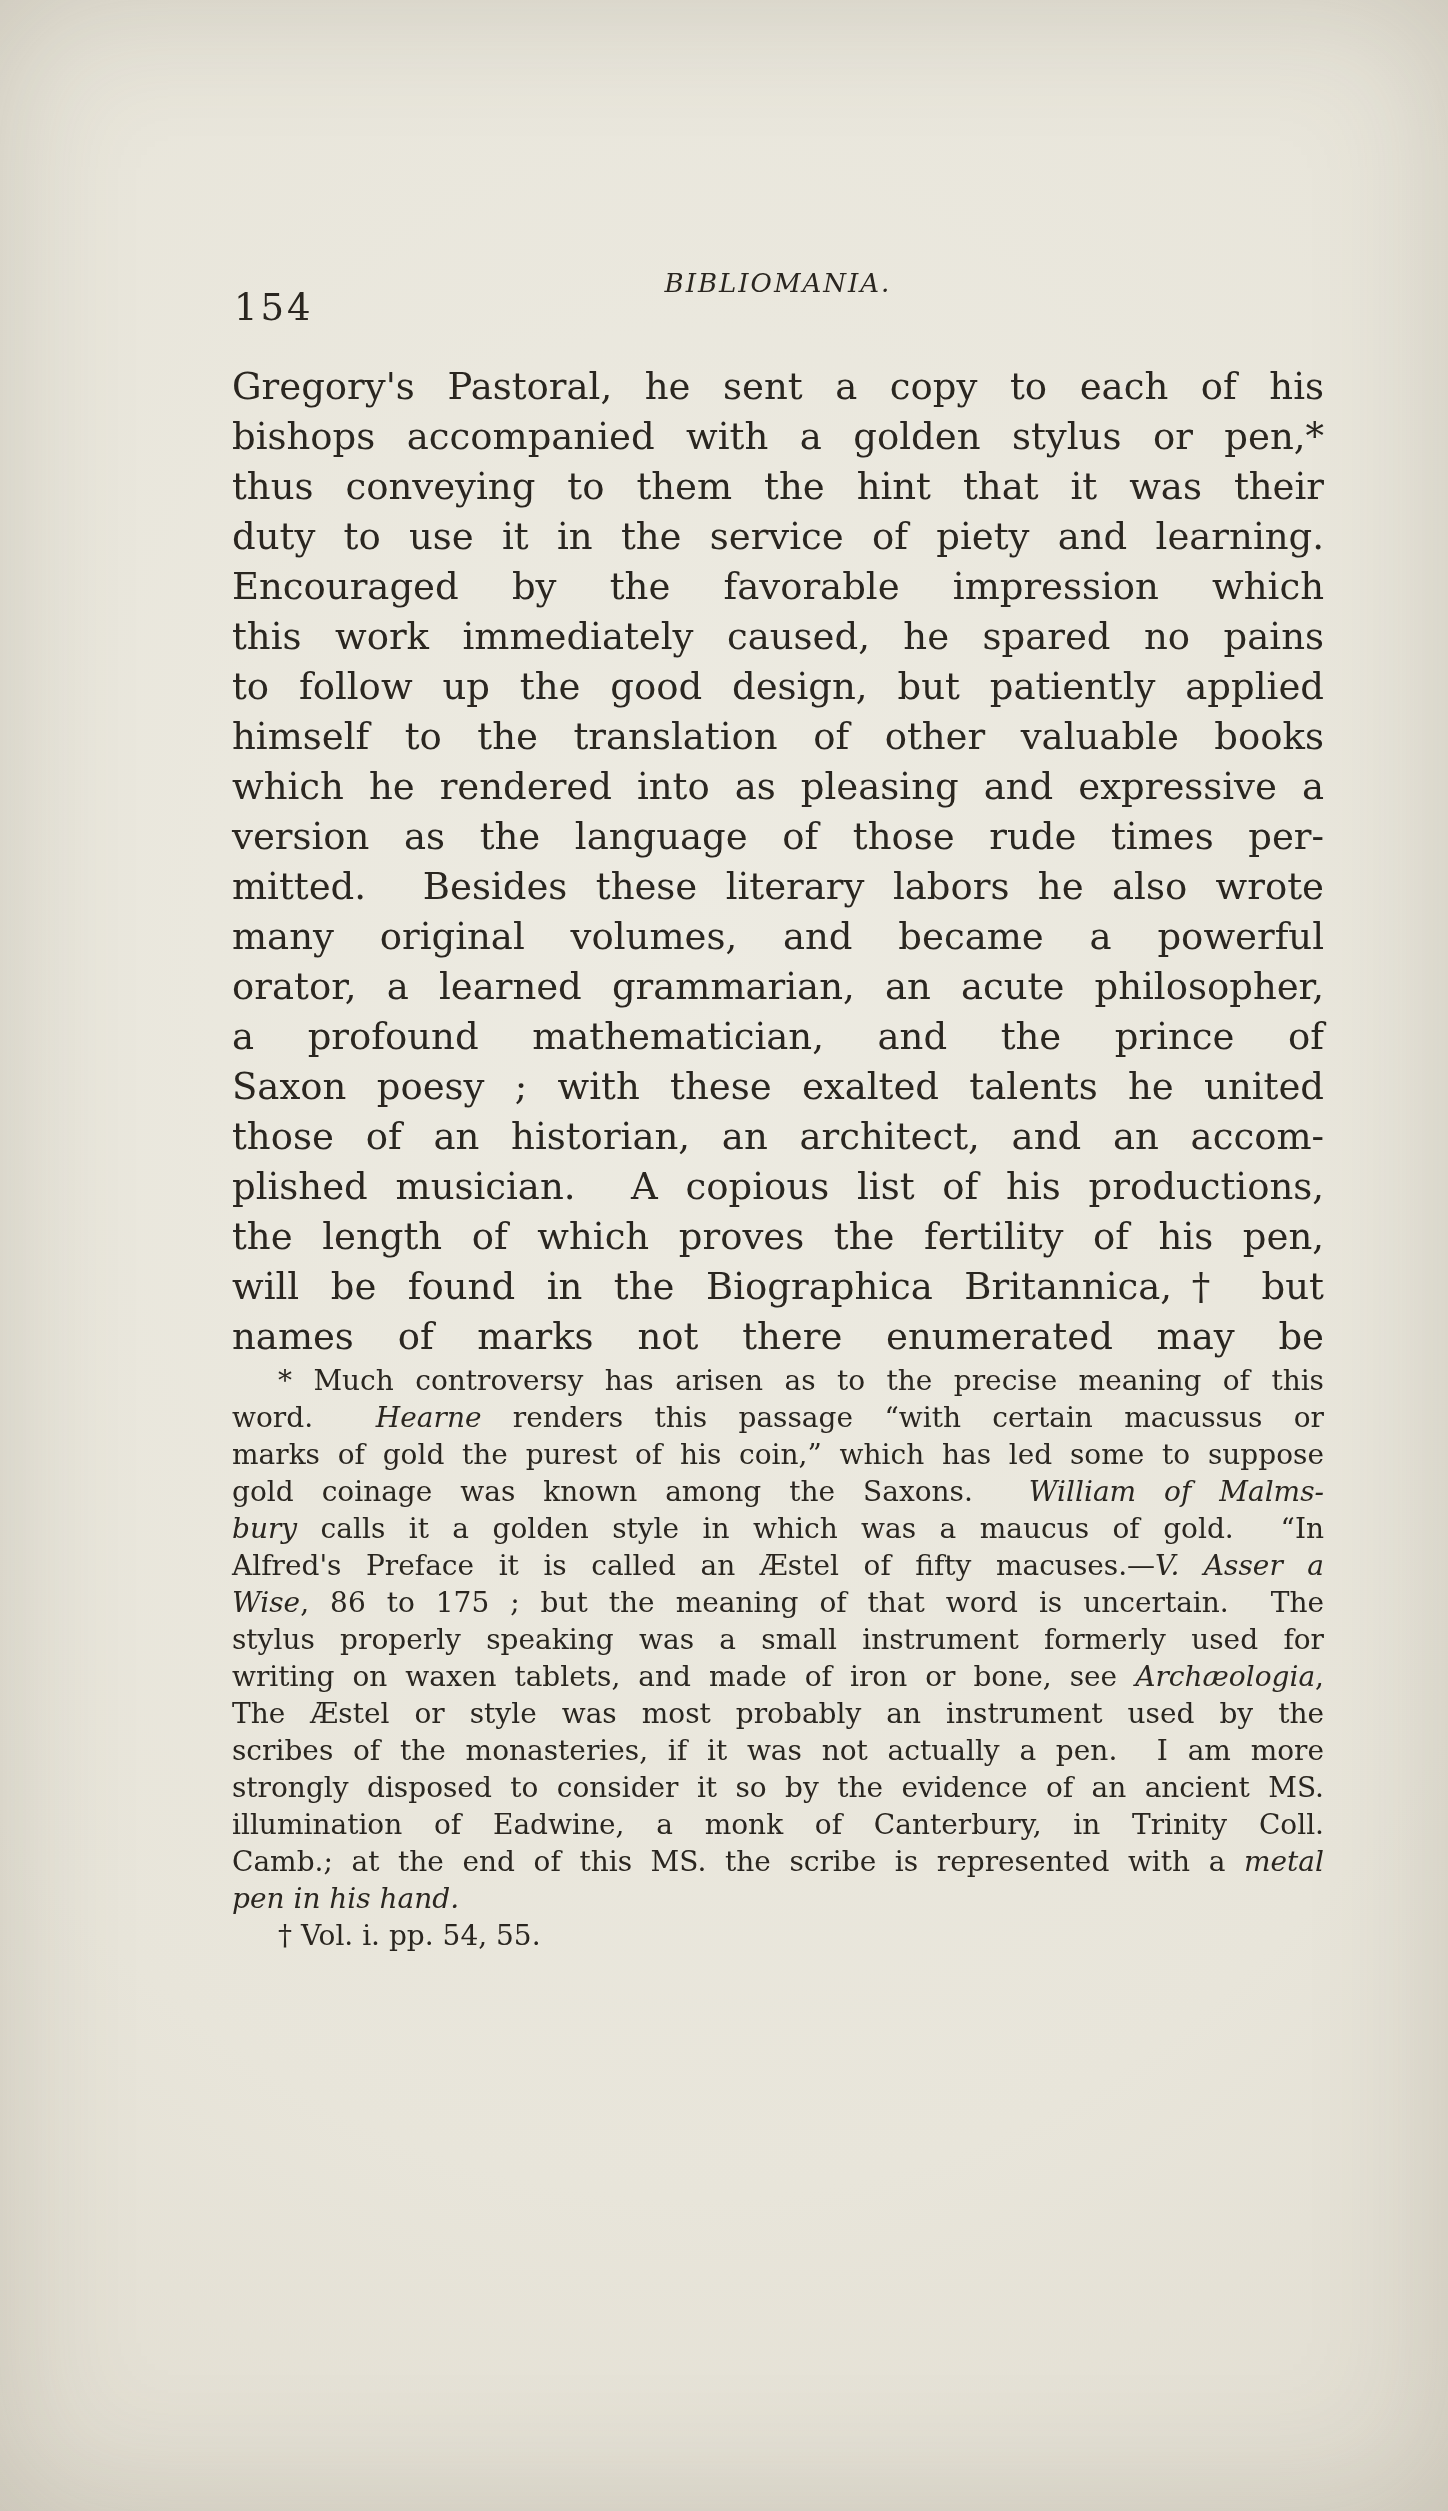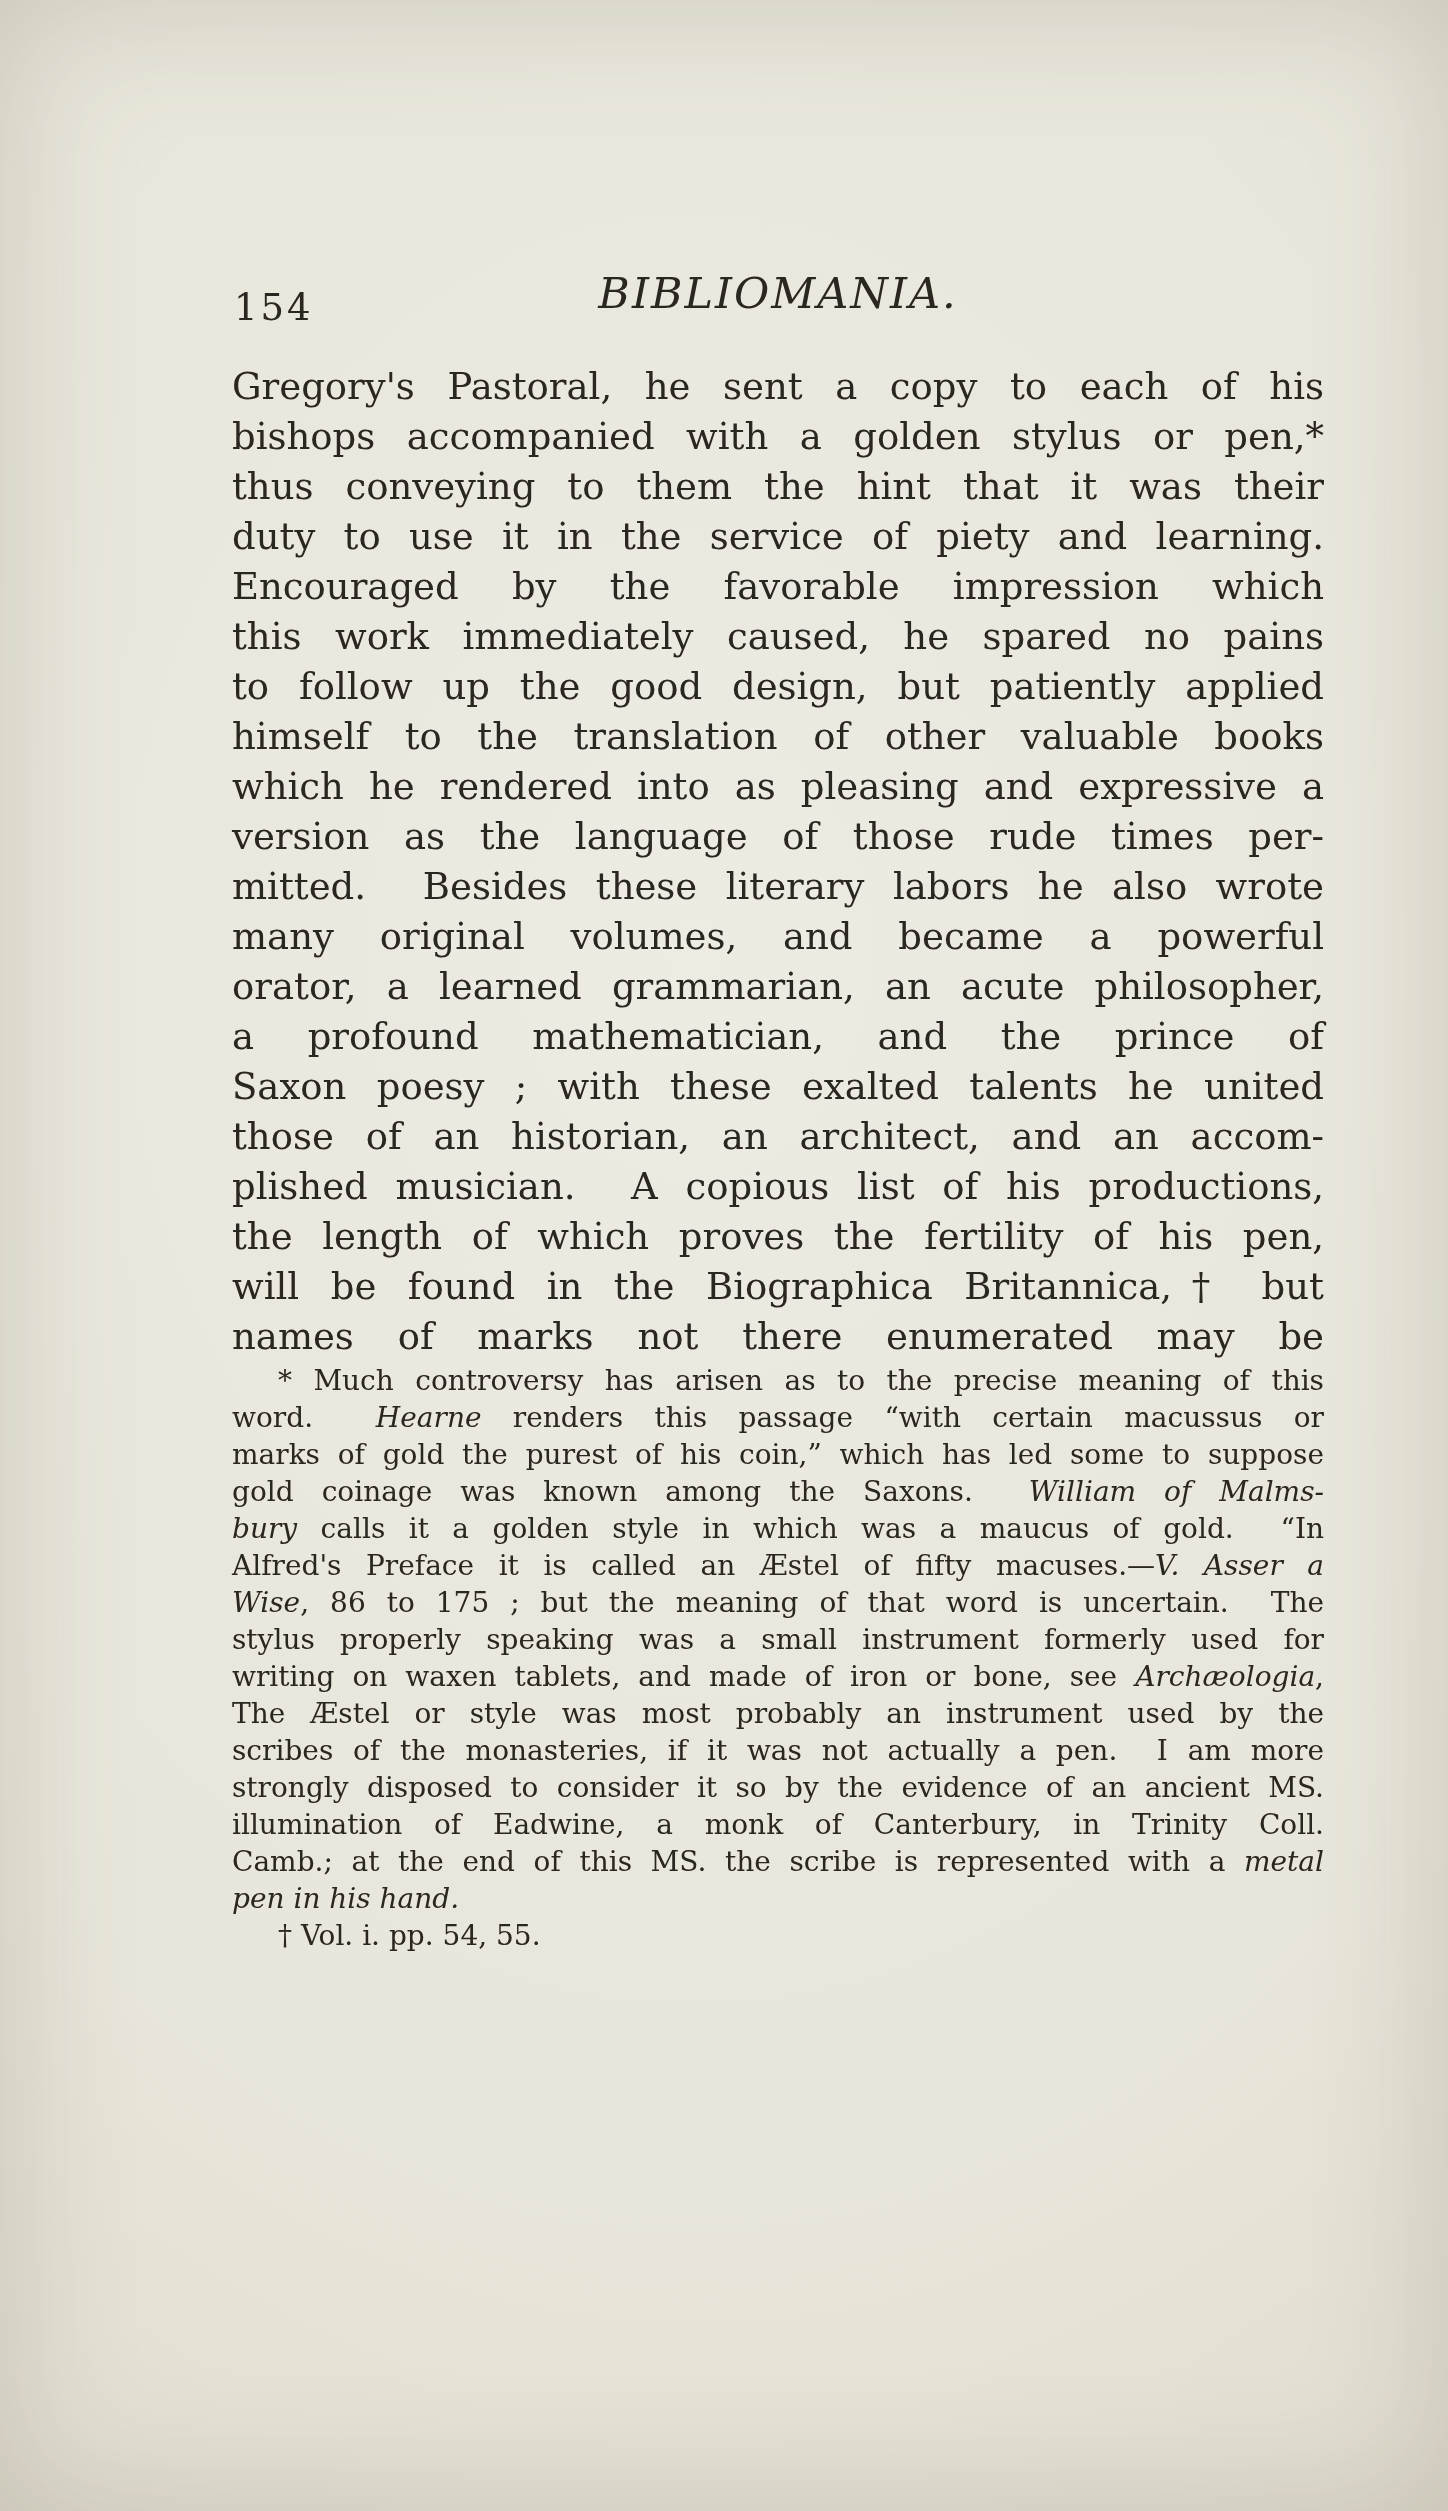--- a/index.html
+++ b/index.html
@@ -15,7 +15,7 @@
   .page{position:absolute;left:232px;top:268px;width:1092px;}
   .page-header{position:relative;height:58px;margin-bottom:36px;}
   .page-number{position:absolute;left:2px;top:18px;font-size:37px;letter-spacing:3px;}
-  .running-title{display:block;text-align:center;font-style:italic;font-size:43px;letter-spacing:2px;}
+  .running-title{display:block;text-align:center;font-style:italic;font-size:26px;letter-spacing:2px;}
   .body-text .line{font-size:37px;line-height:50px;text-align:justify;text-align-last:justify;text-justify:inter-word;}
   .footnotes{}
   .footnotes .line{font-size:28px;line-height:37px;text-align:justify;text-align-last:justify;text-justify:inter-word;}

